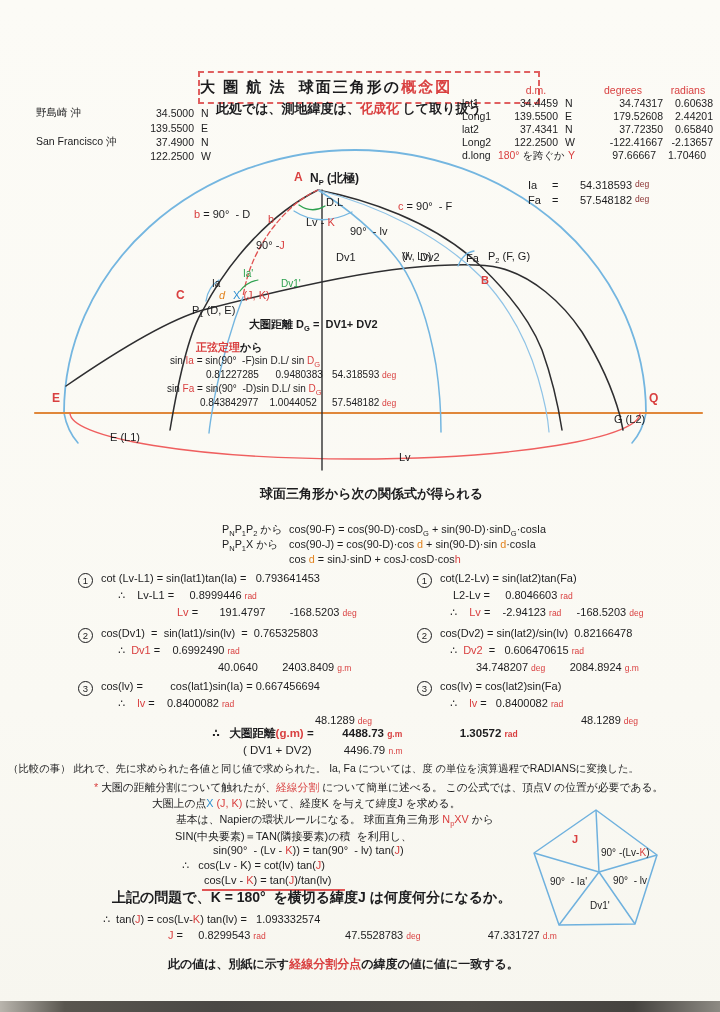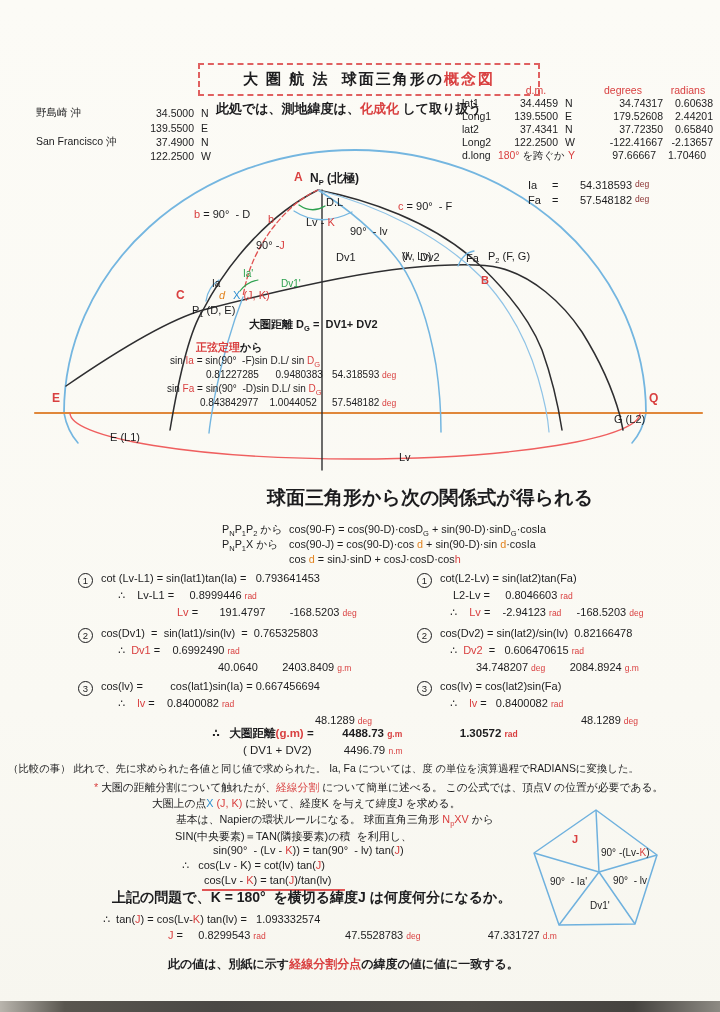--- a/index.html
+++ b/index.html
@@ -15,8 +15,8 @@
   .unit{font-size:8.5px;color:#d94040;}
   sub{font-size:7.5px;line-height:0;}
   
-  .title-box{position:absolute;left:198px;top:63px;width:338px;height:29px;
-             border:2px dashed #e06060;display:flex;align-items:center;justify-content:center;}
+  .title-box{position:absolute;left:198px;top:71px;width:338px;height:29px;
+             border:2px dashed #e06060;display:flex;align-items:center;justify-content:flex-start;}
   .title-text{font-size:15px;font-weight:bold;letter-spacing:2px;white-space:pre;}
   .subtitle{position:absolute;left:216px;top:100px;font-size:13px;font-weight:bold;white-space:pre;}
   

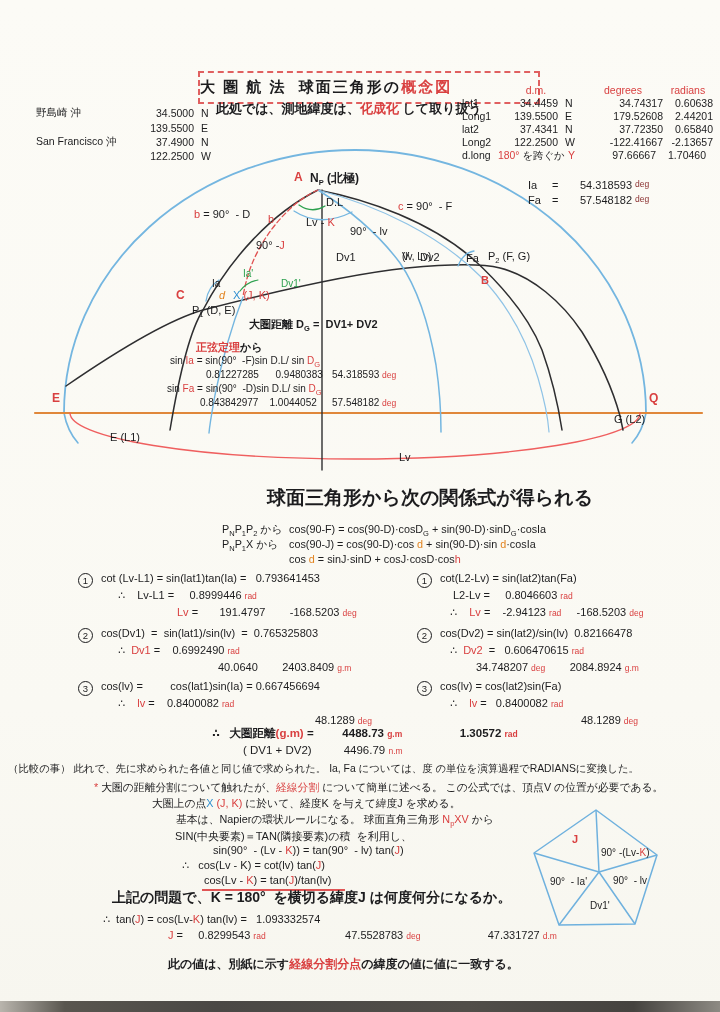--- a/index.html
+++ b/index.html
@@ -52,7 +52,7 @@
   .lbl.bold{font-weight:bold;}
   .lbl.small{font-size:10px;}
   
-  .rel-heading{position:absolute;left:267px;top:485px;font-size:19px;font-weight:bold;}
+  .rel-heading{position:absolute;left:260px;top:485px;font-size:13px;font-weight:bold;}
   .rel-row{position:absolute;left:210px;font-size:10.8px;white-space:pre;}
   .rel-row .lhs{display:inline-block;width:67px;}
   

